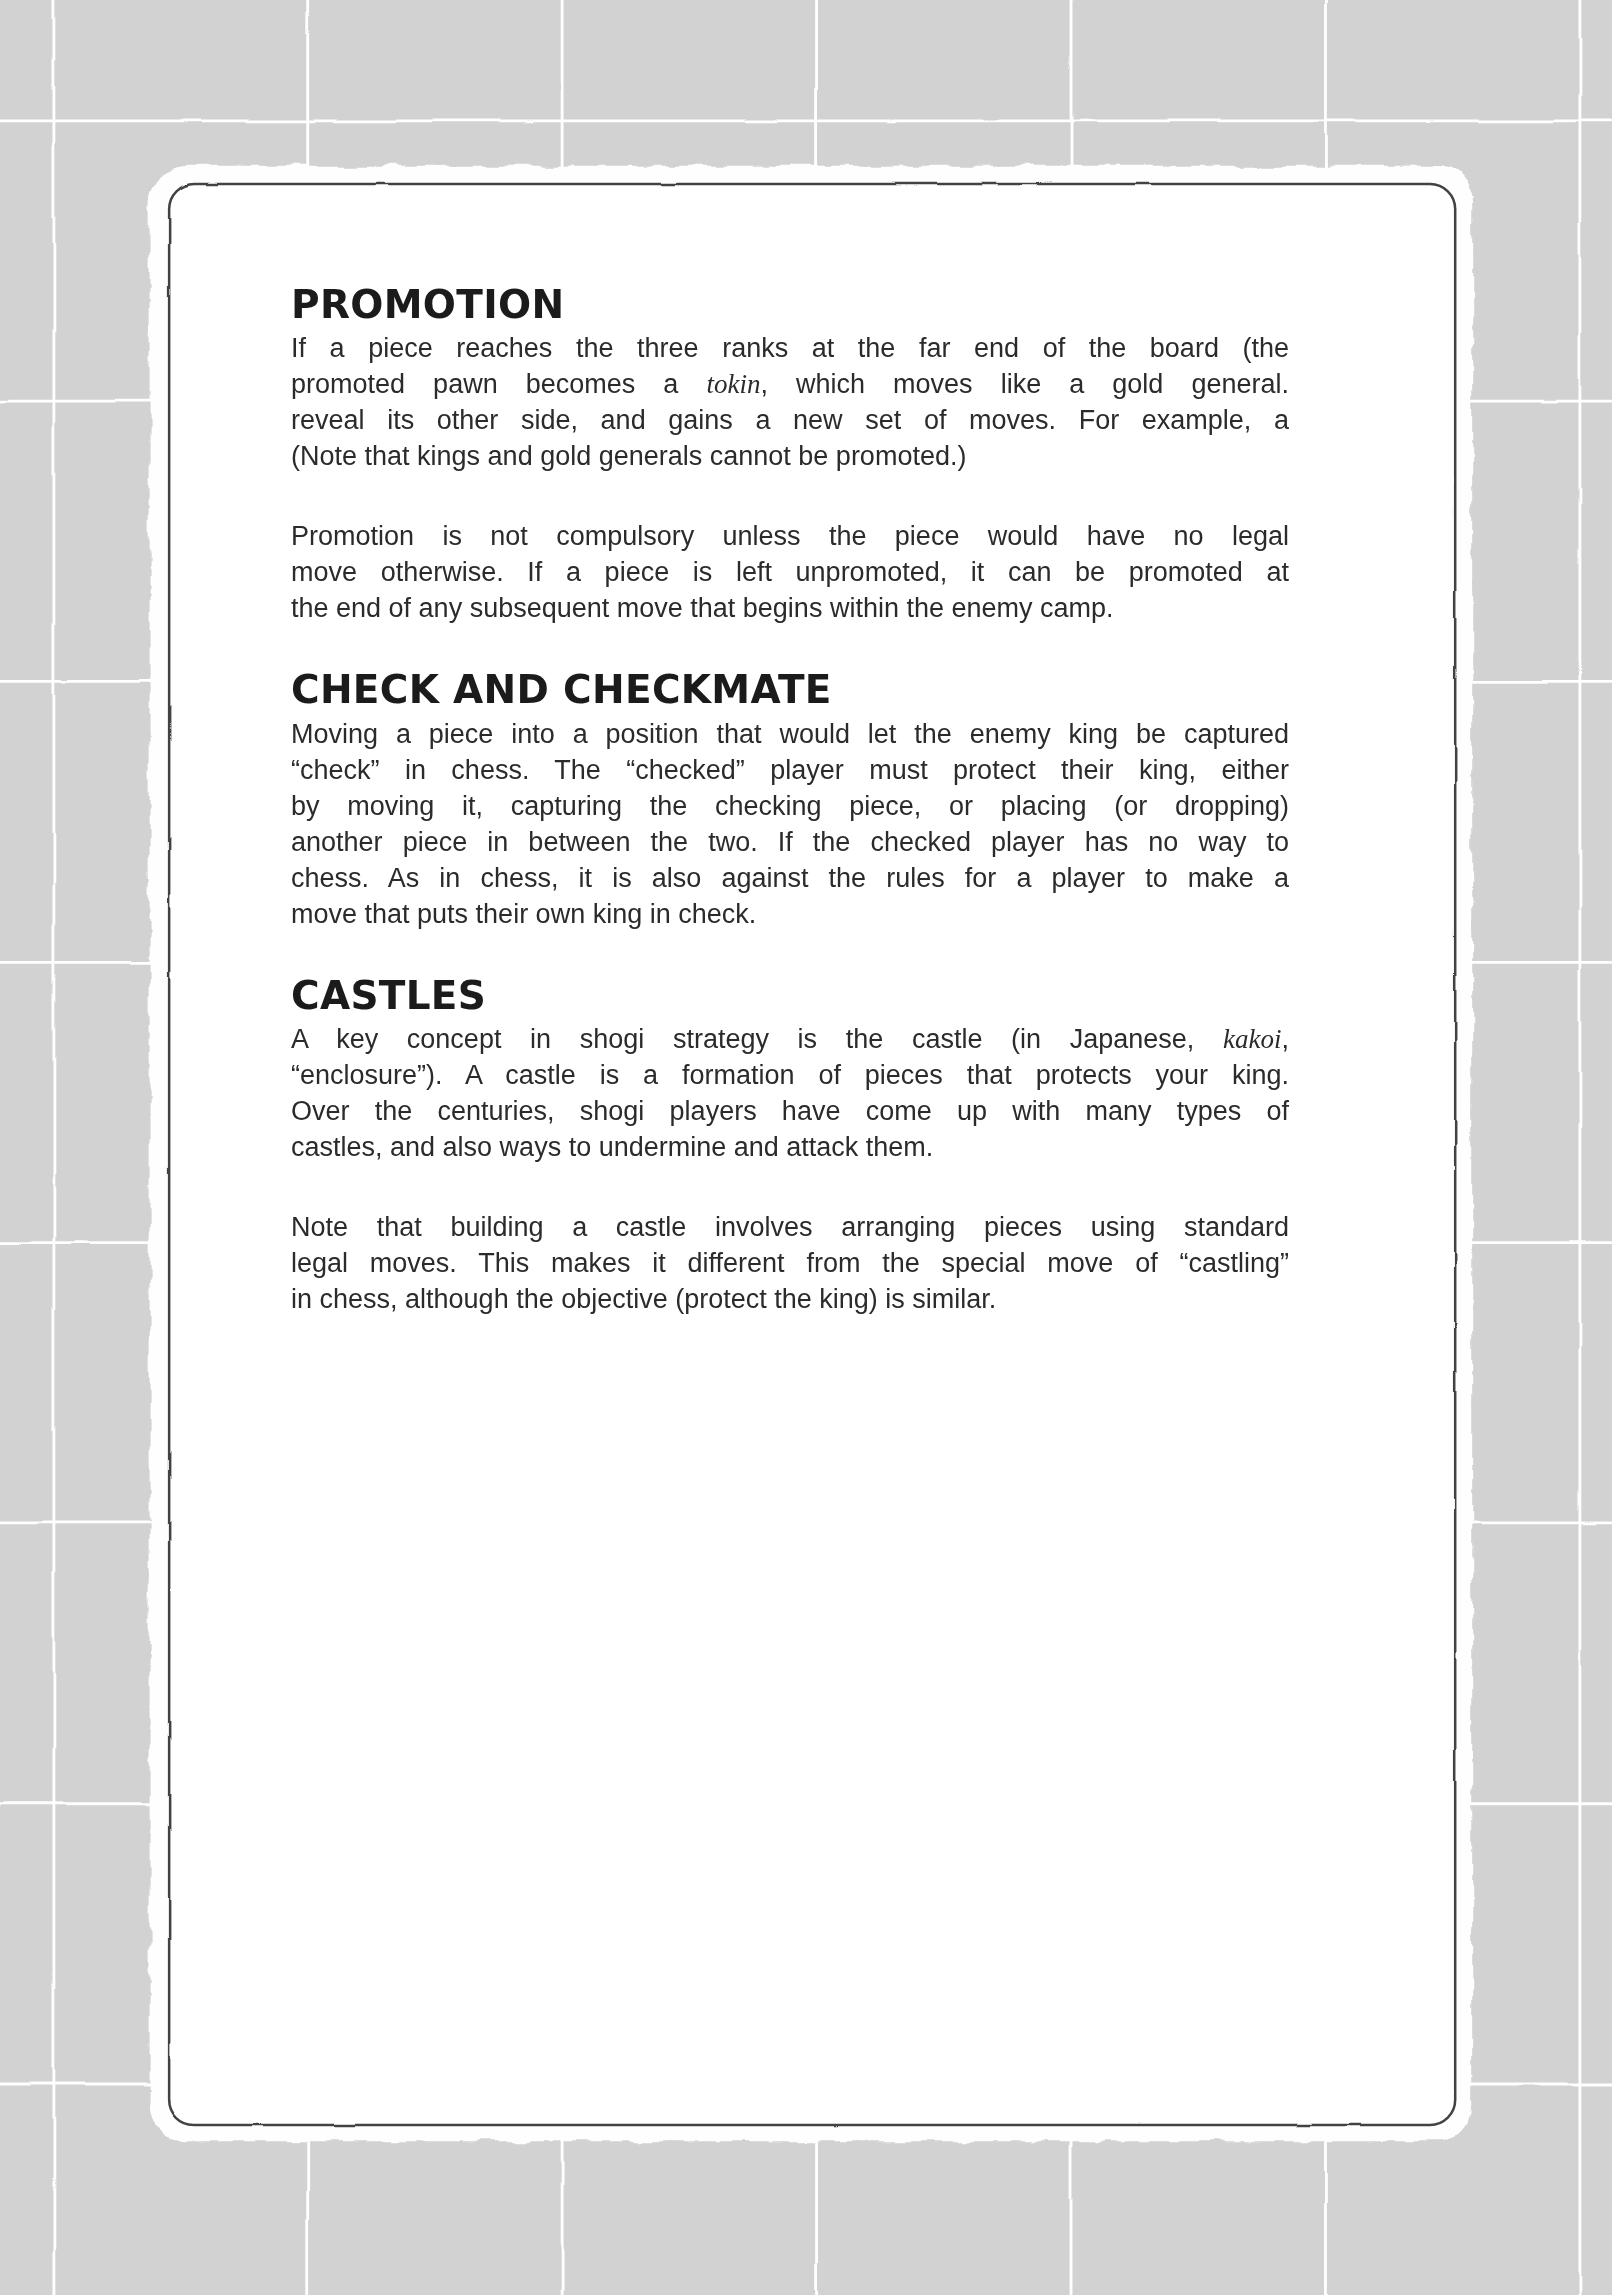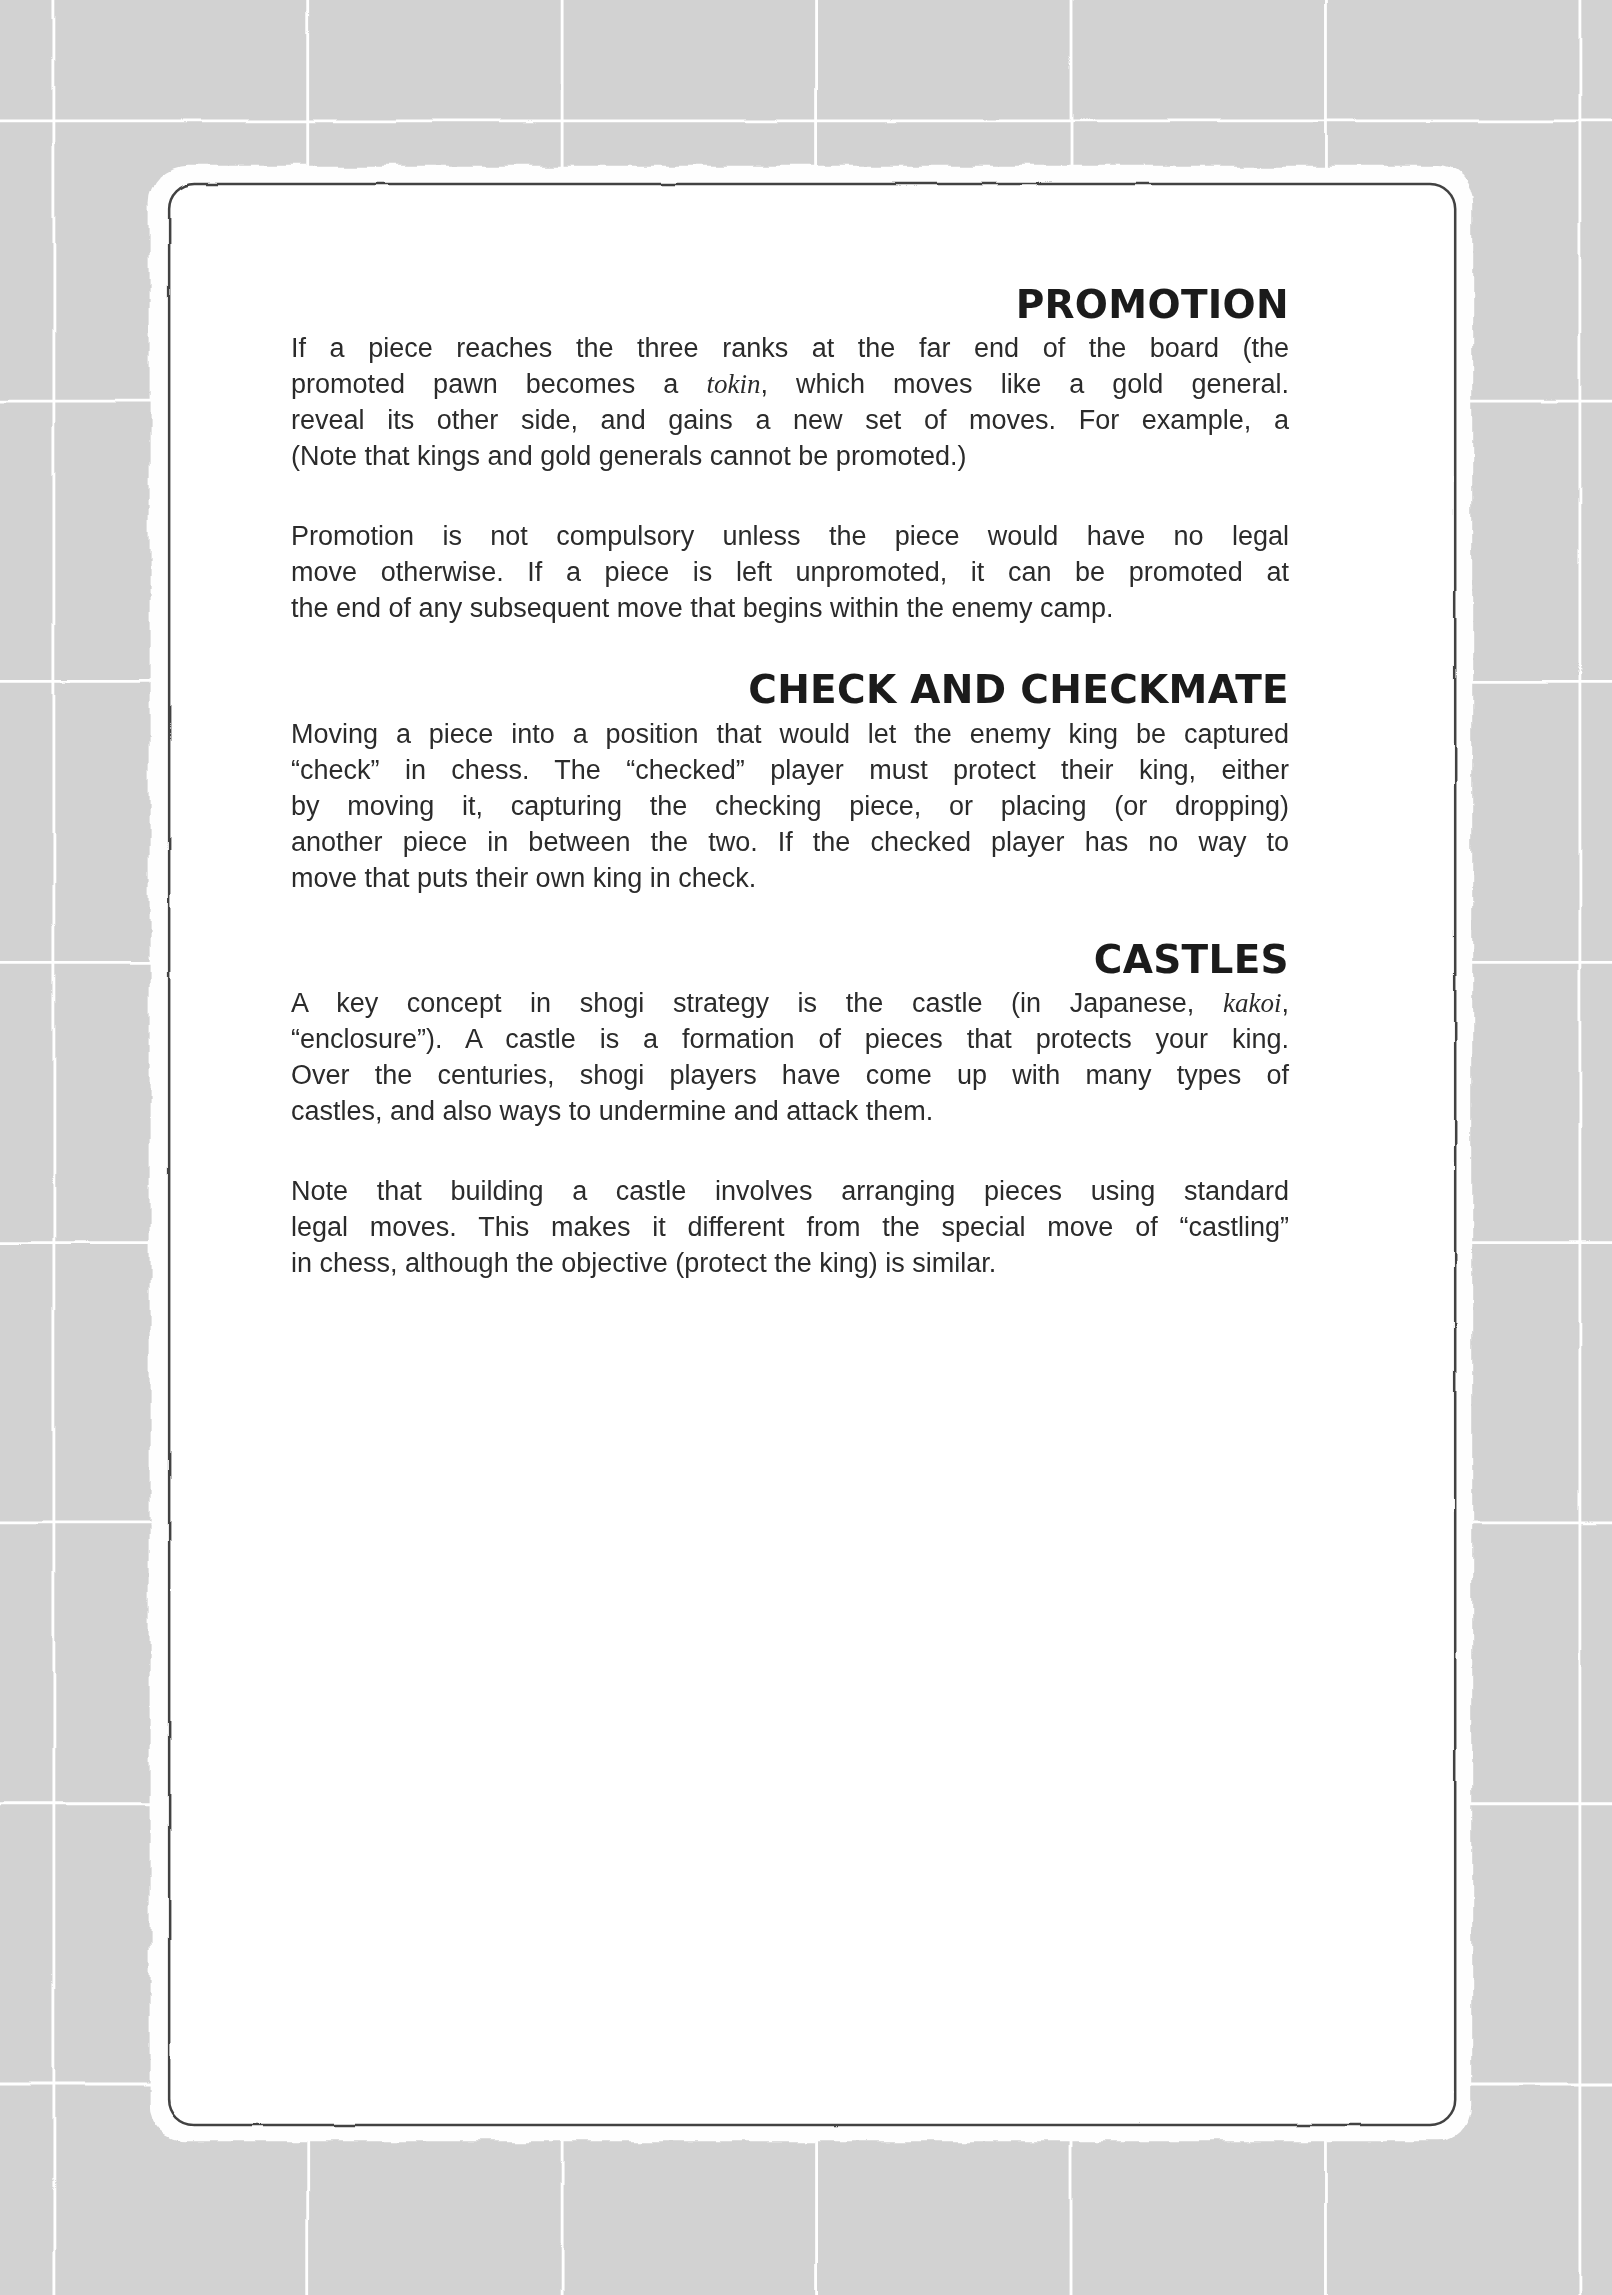--- a/index.html
+++ b/index.html
@@ -42,7 +42,7 @@
     letter-spacing: 0.3px;
     color: #1b1b1b;
   }
-  section > .hd:first-child { margin-top: 0; text-align: right; }
+  section > .hd:first-child { margin-top: 0; }
   .content section:first-child > .hd { margin-top: 0; }
   .para {
     margin: 0 0 44px 0;

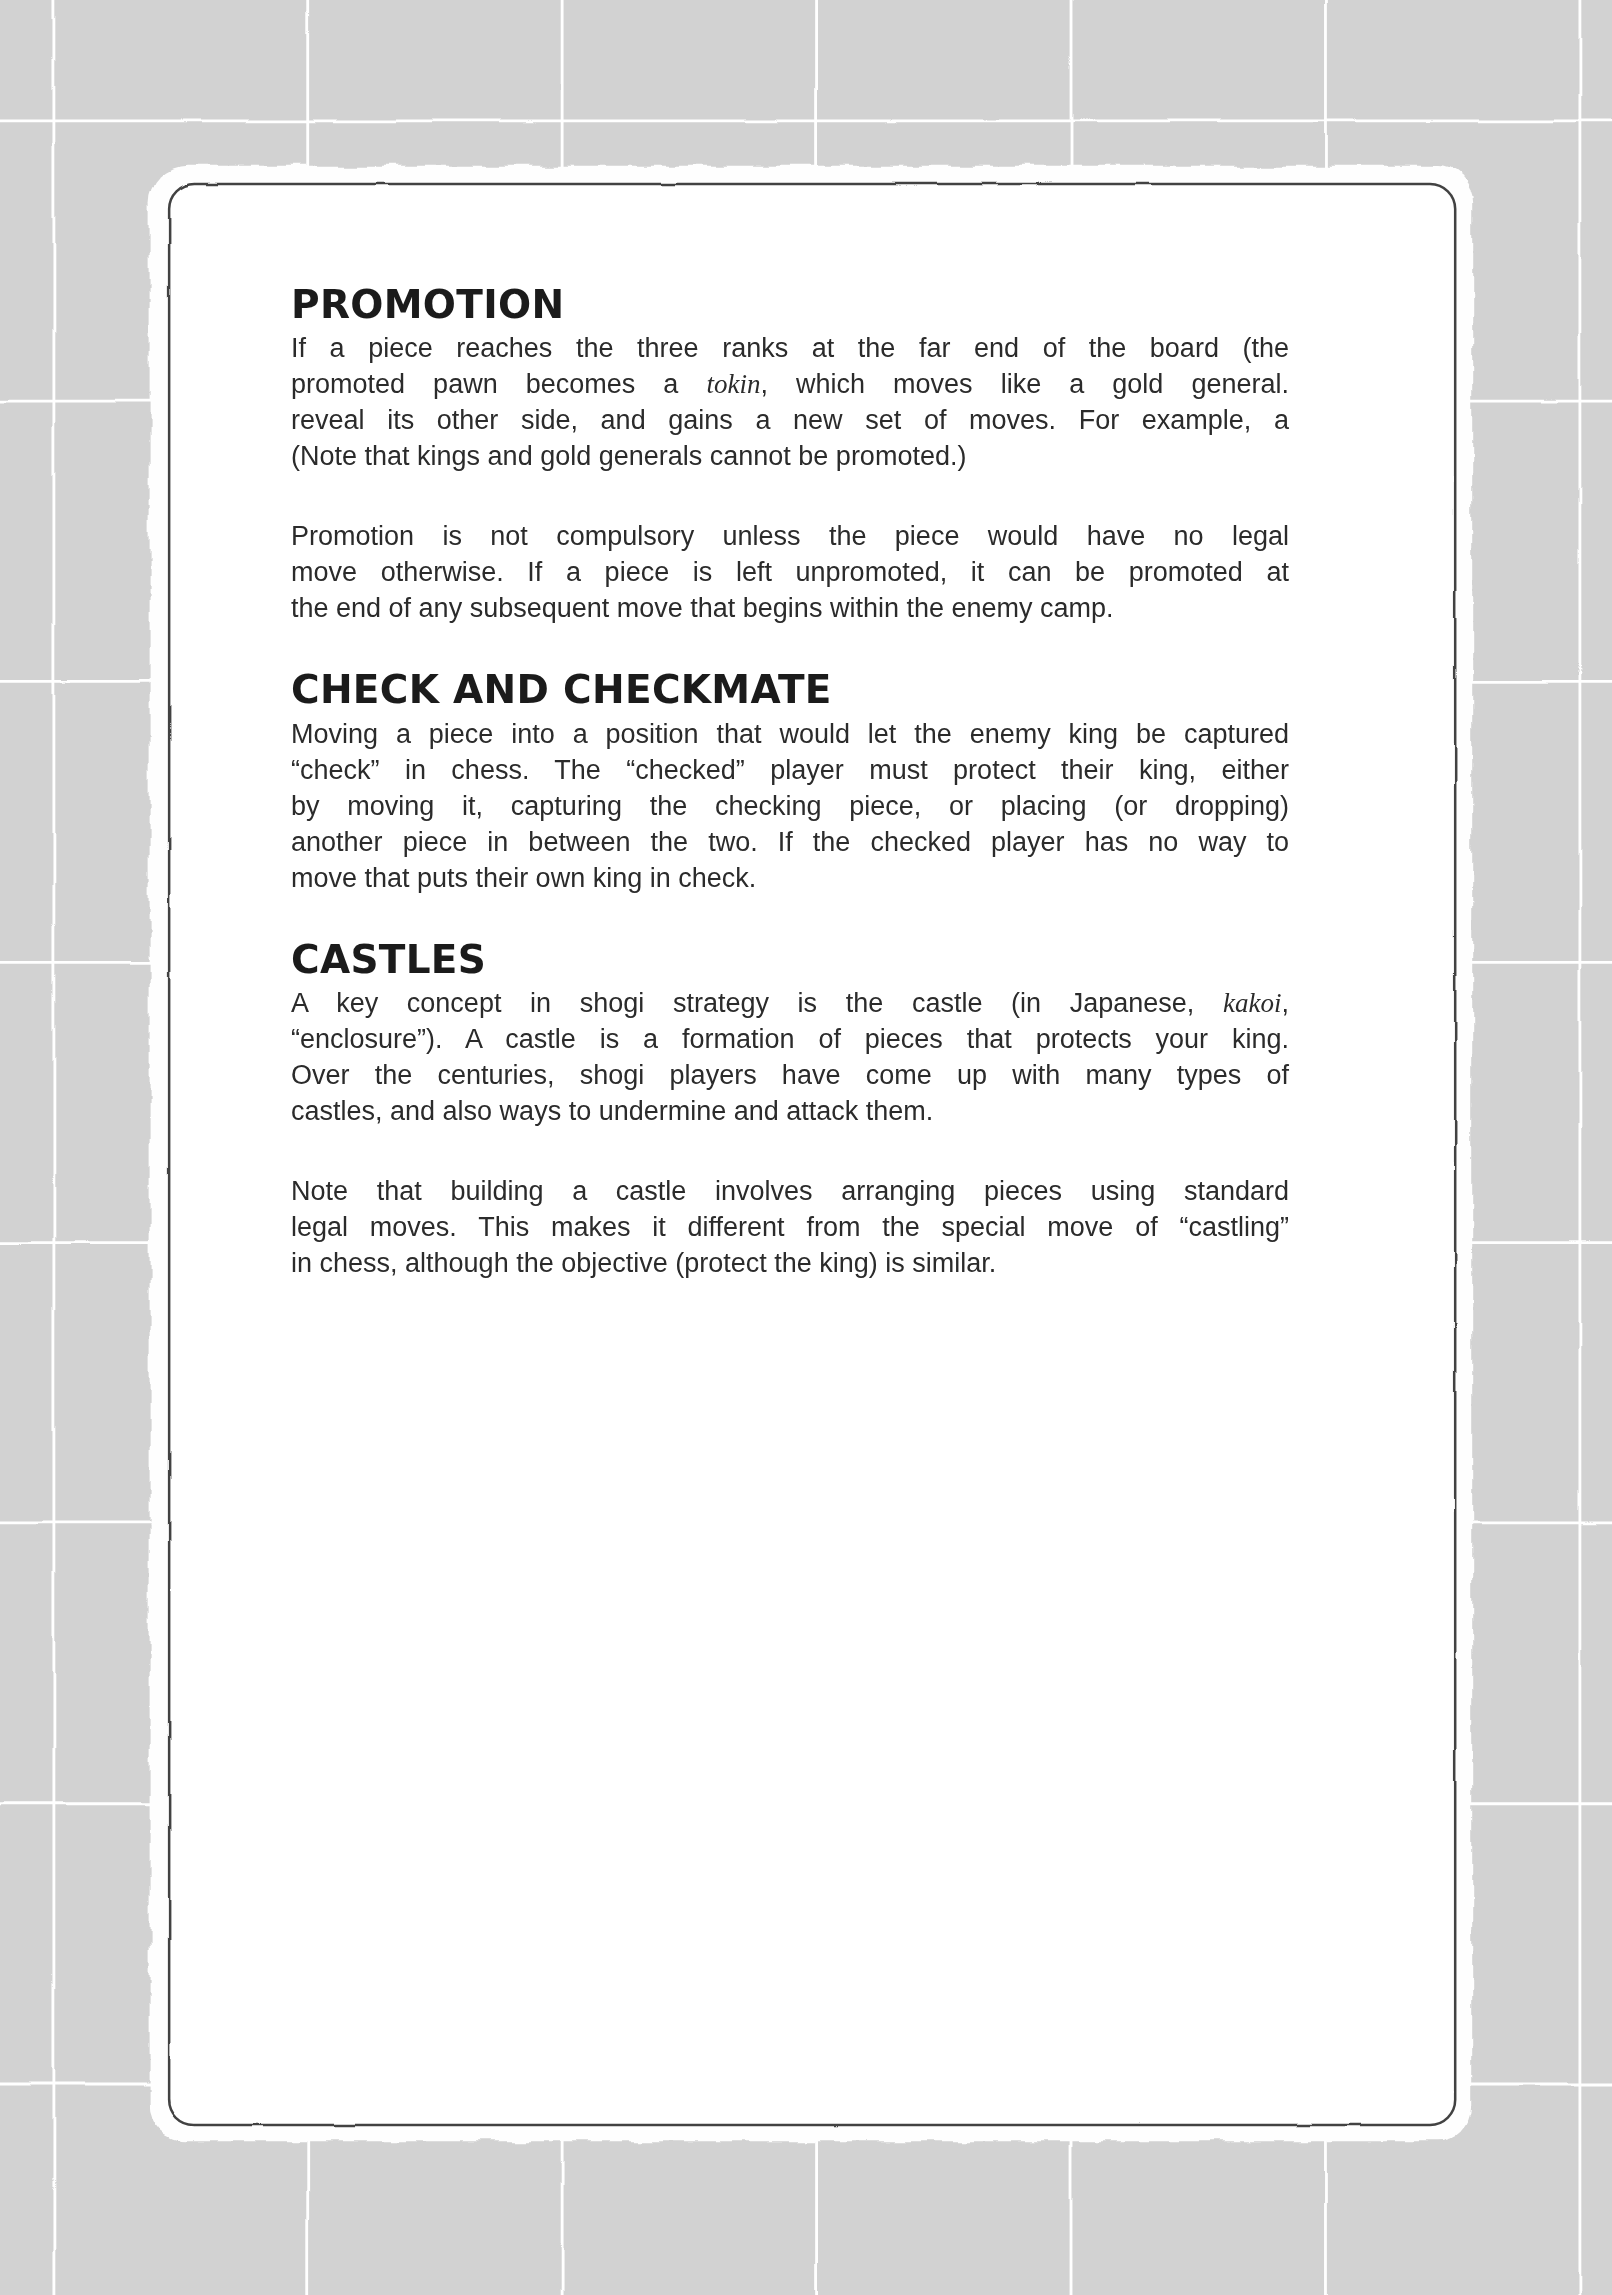--- a/index.html
+++ b/index.html
@@ -126,6 +126,7 @@
           <div class="line"><span>“check” in chess. The “checked” player must protect their king, either</span></div>
           <div class="line"><span>by moving it, capturing the checking piece, or placing (or dropping)</span></div>
           <div class="line"><span>another piece in between the two. If the checked player has no way to</span></div>
+          <div class="line"><span>chess. As in chess, it is also against the rules for a player to make a</span></div>
           <div class="line last"><span>move that puts their own king in check.</span></div>
         </div>
       </section>

